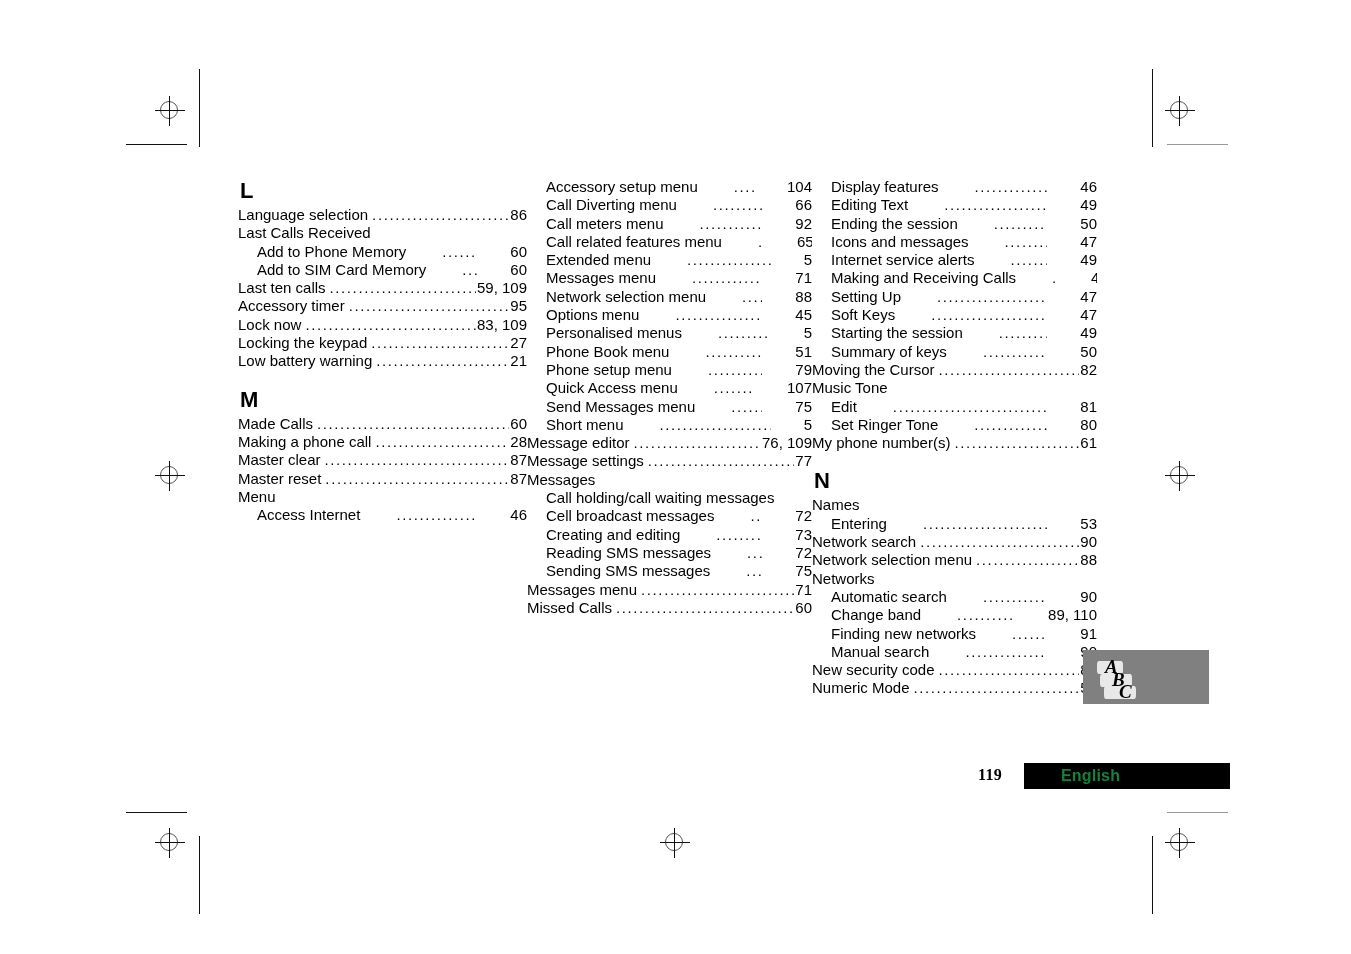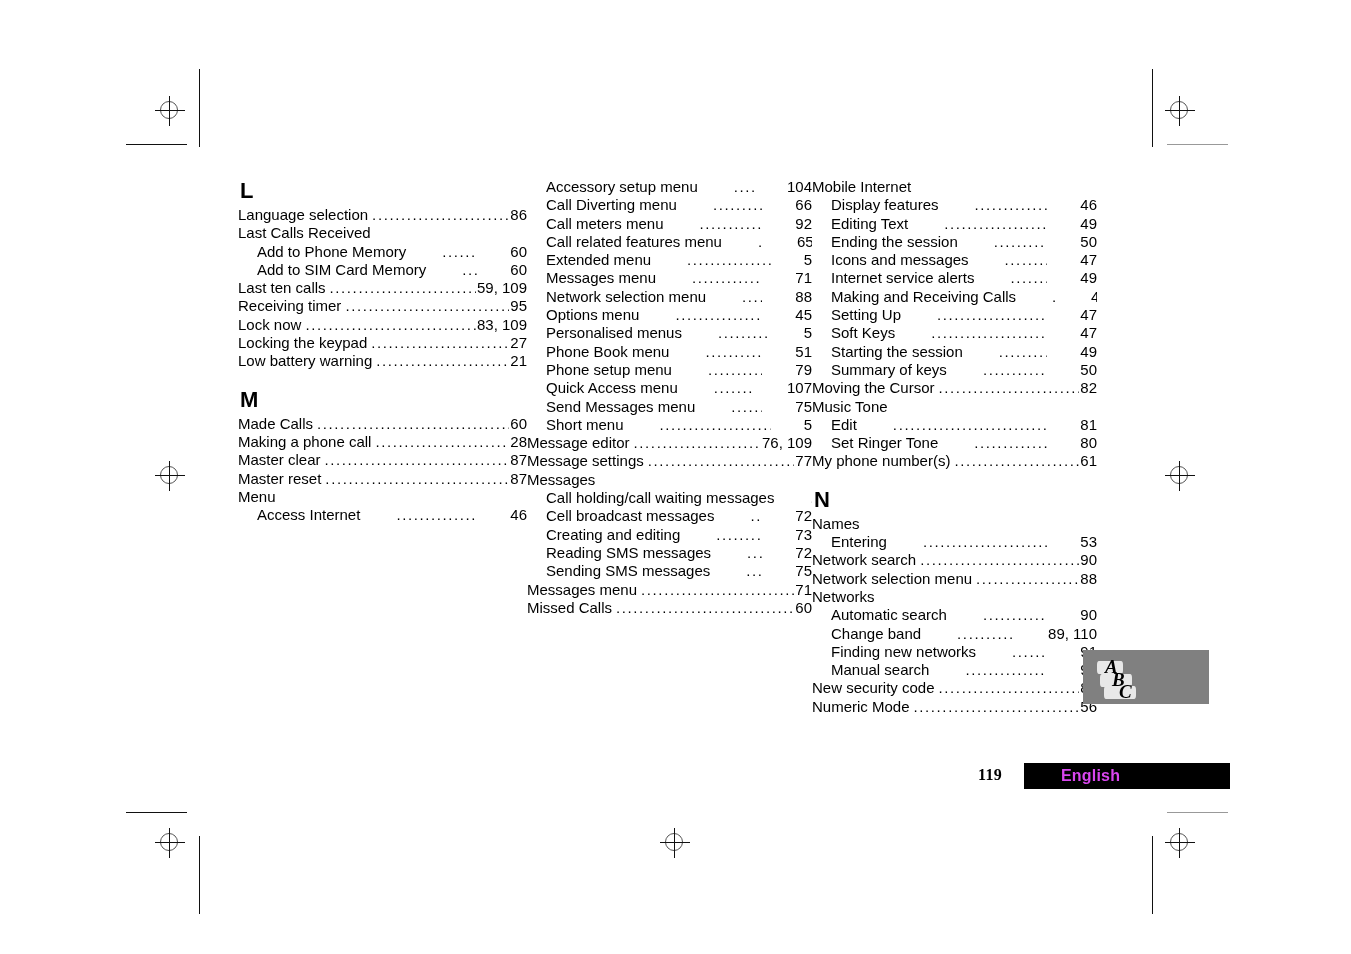--- a/index.html
+++ b/index.html
@@ -425,11 +425,6 @@
       </div>
     </div>
     <div class="col col-3">
-      <div class="entry lvl1 noleader">
-        <span class="label">Mobile Internet</span>
-        <span class="leader">..........................................................................................</span>
-        <span class="page"></span>
-      </div>
       <div class="entry lvl2">
         <span class="label">Display features</span>
         <span class="leader">..........................................................................................</span>

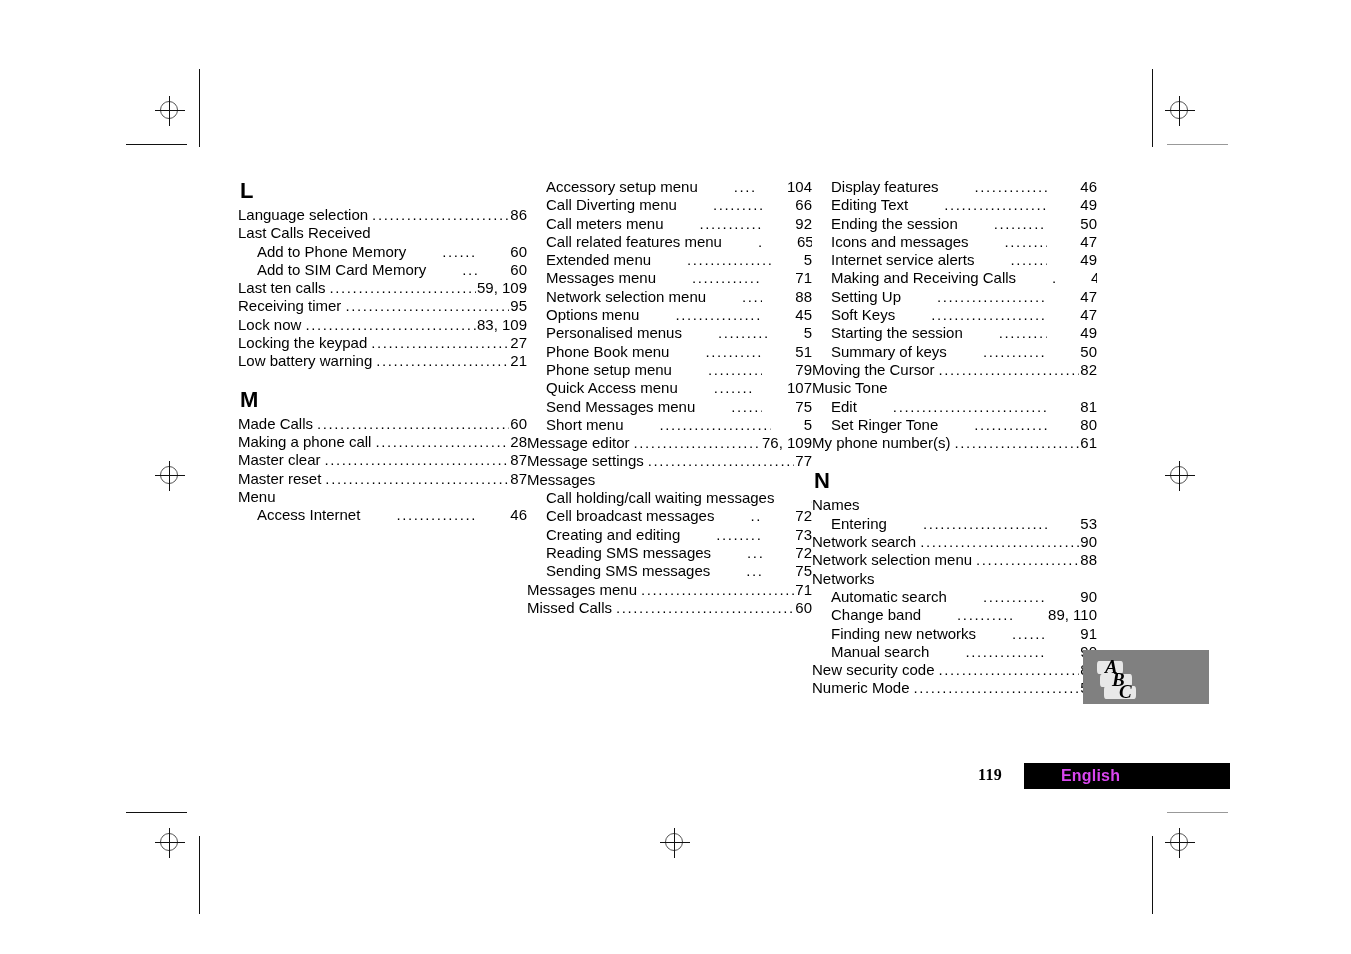--- a/index.html
+++ b/index.html
@@ -251,7 +251,7 @@
         <span class="page">59, 109</span>
       </div>
       <div class="entry lvl1">
-        <span class="label">Receiving timer</span>
+        <span class="label">Accessory timer</span>
         <span class="leader">..........................................................................................</span>
         <span class="page">95</span>
       </div>

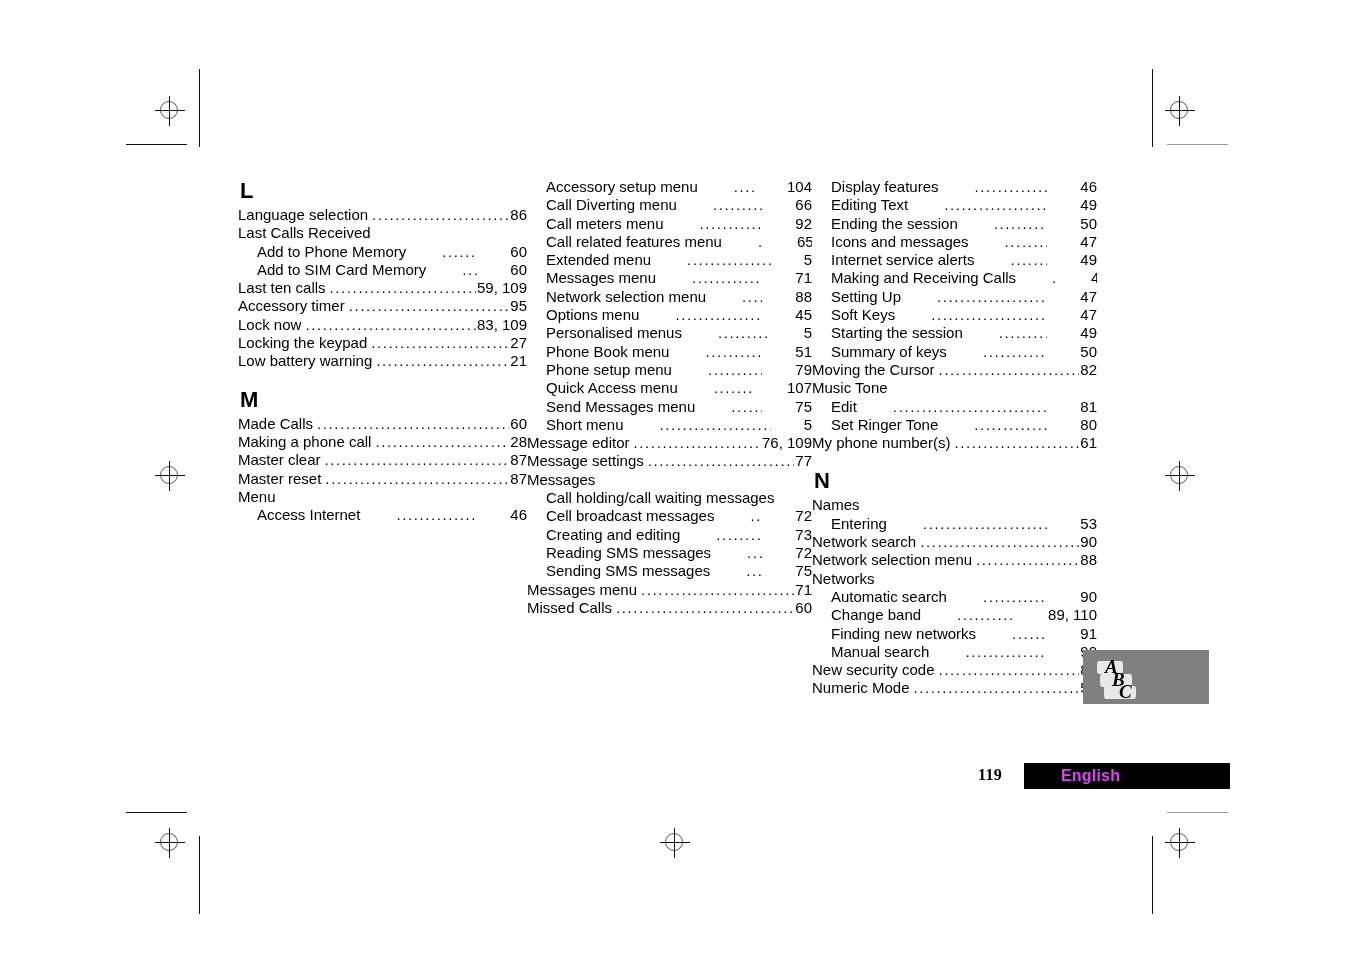--- a/index.html
+++ b/index.html
@@ -164,7 +164,7 @@
     position: absolute;
     left: 37px;
     top: 4px;
-    color: #d946ef;
+    color: #15803d;
     font-size: 16px;
     font-weight: bold;
     letter-spacing: 0.2px;

